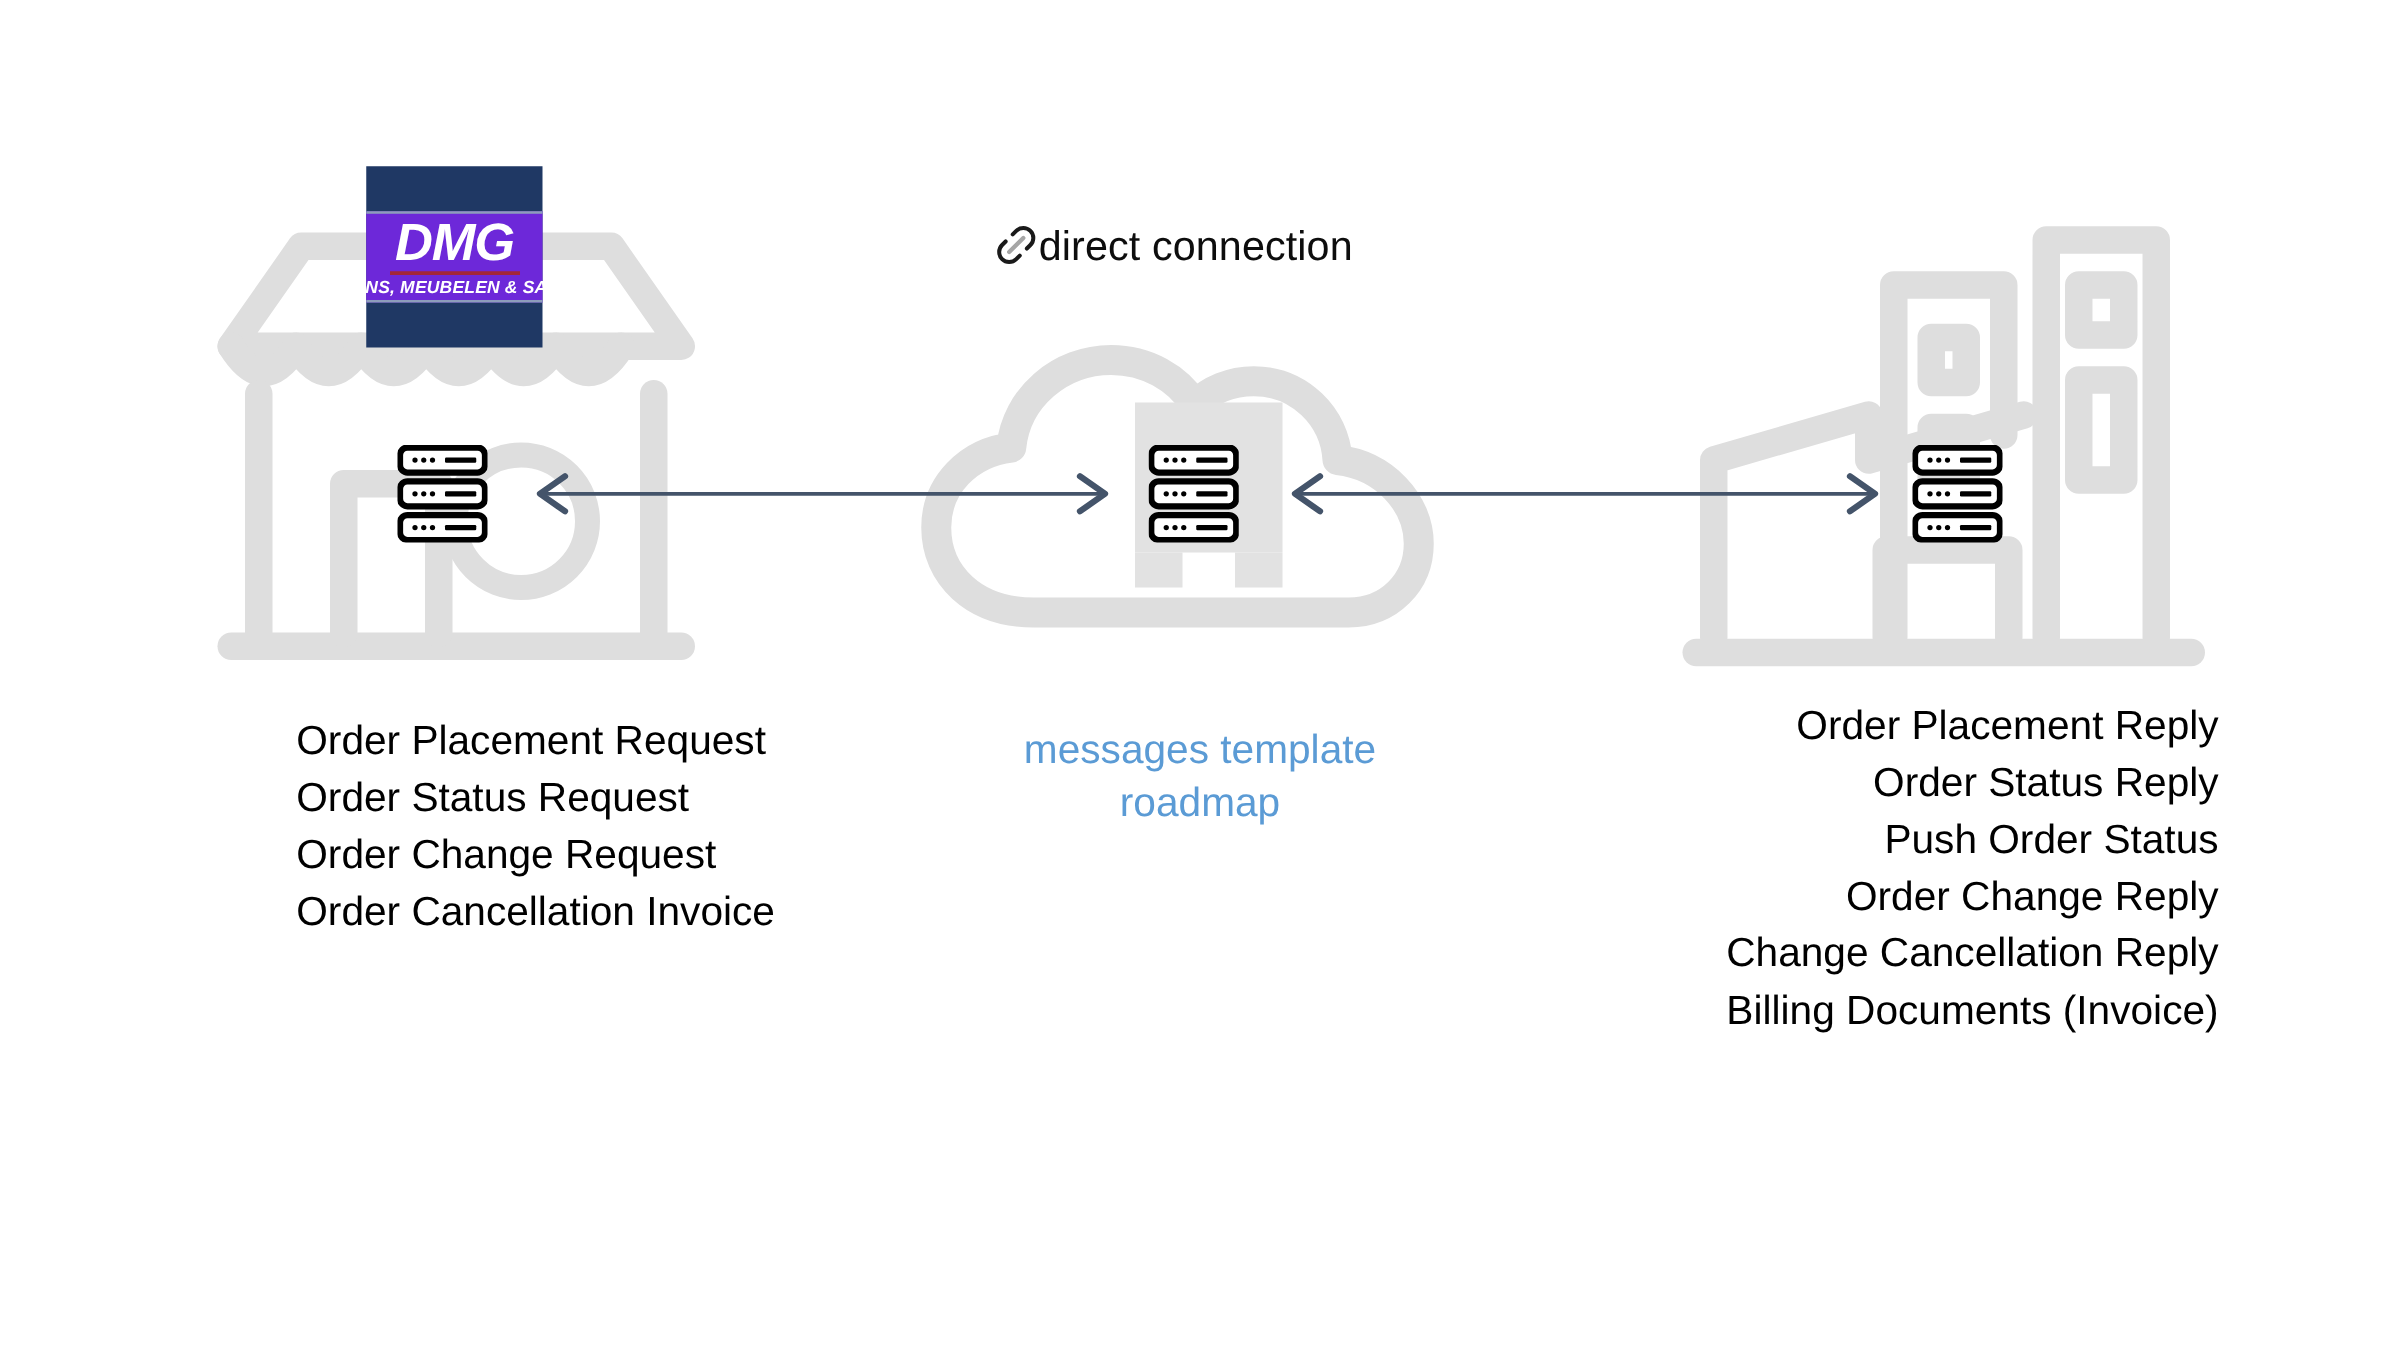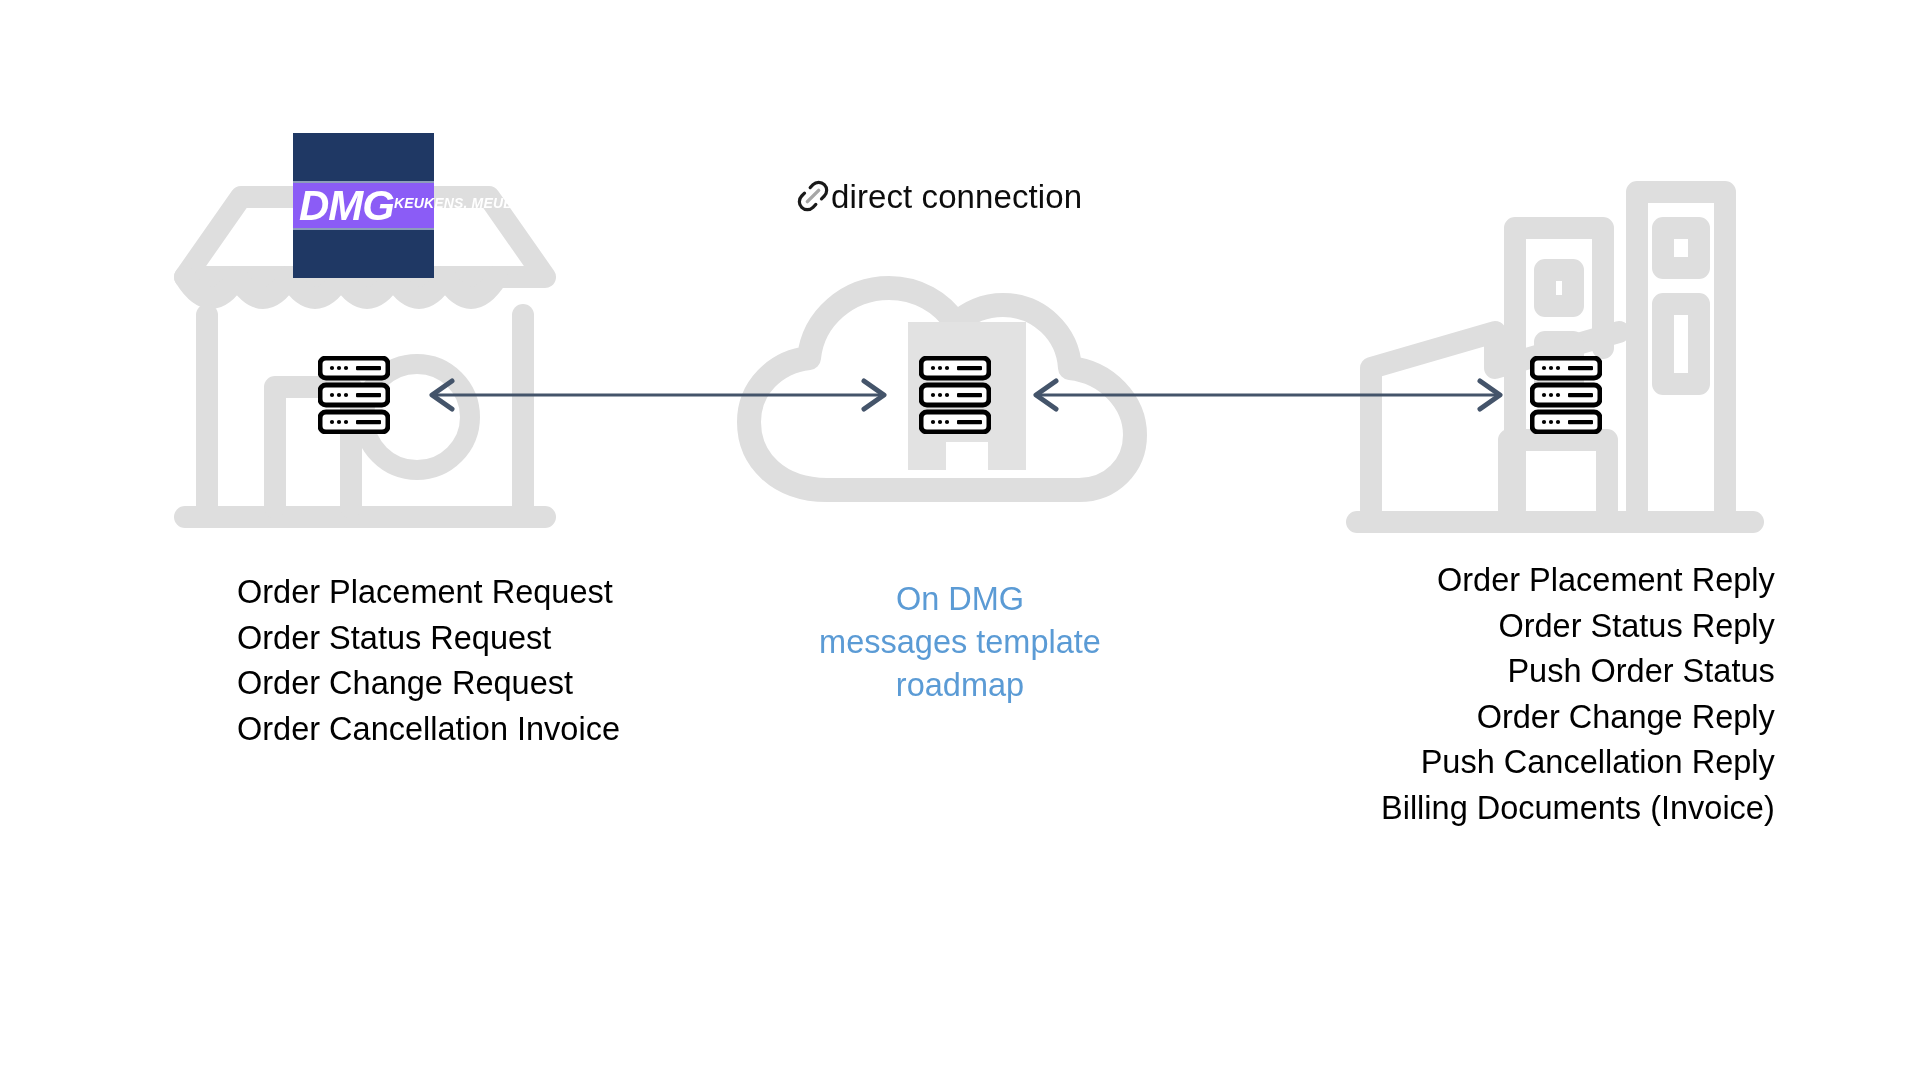--- a/index.html
+++ b/index.html
@@ -67,11 +67,11 @@
     width: 100%;
     padding: 0 6px;
     display: flex;
-    flex-direction: row;
+    flex-direction: column;
     align-items: center;
     border-top: 2px solid #8d9dbb;
     border-bottom: 2px solid #8d9dbb;
-    background: #8b5cf6;
+    background: #6d28d9;
   }
   #dmg-logo .logo-word {
     font-family: "Liberation Sans", sans-serif;

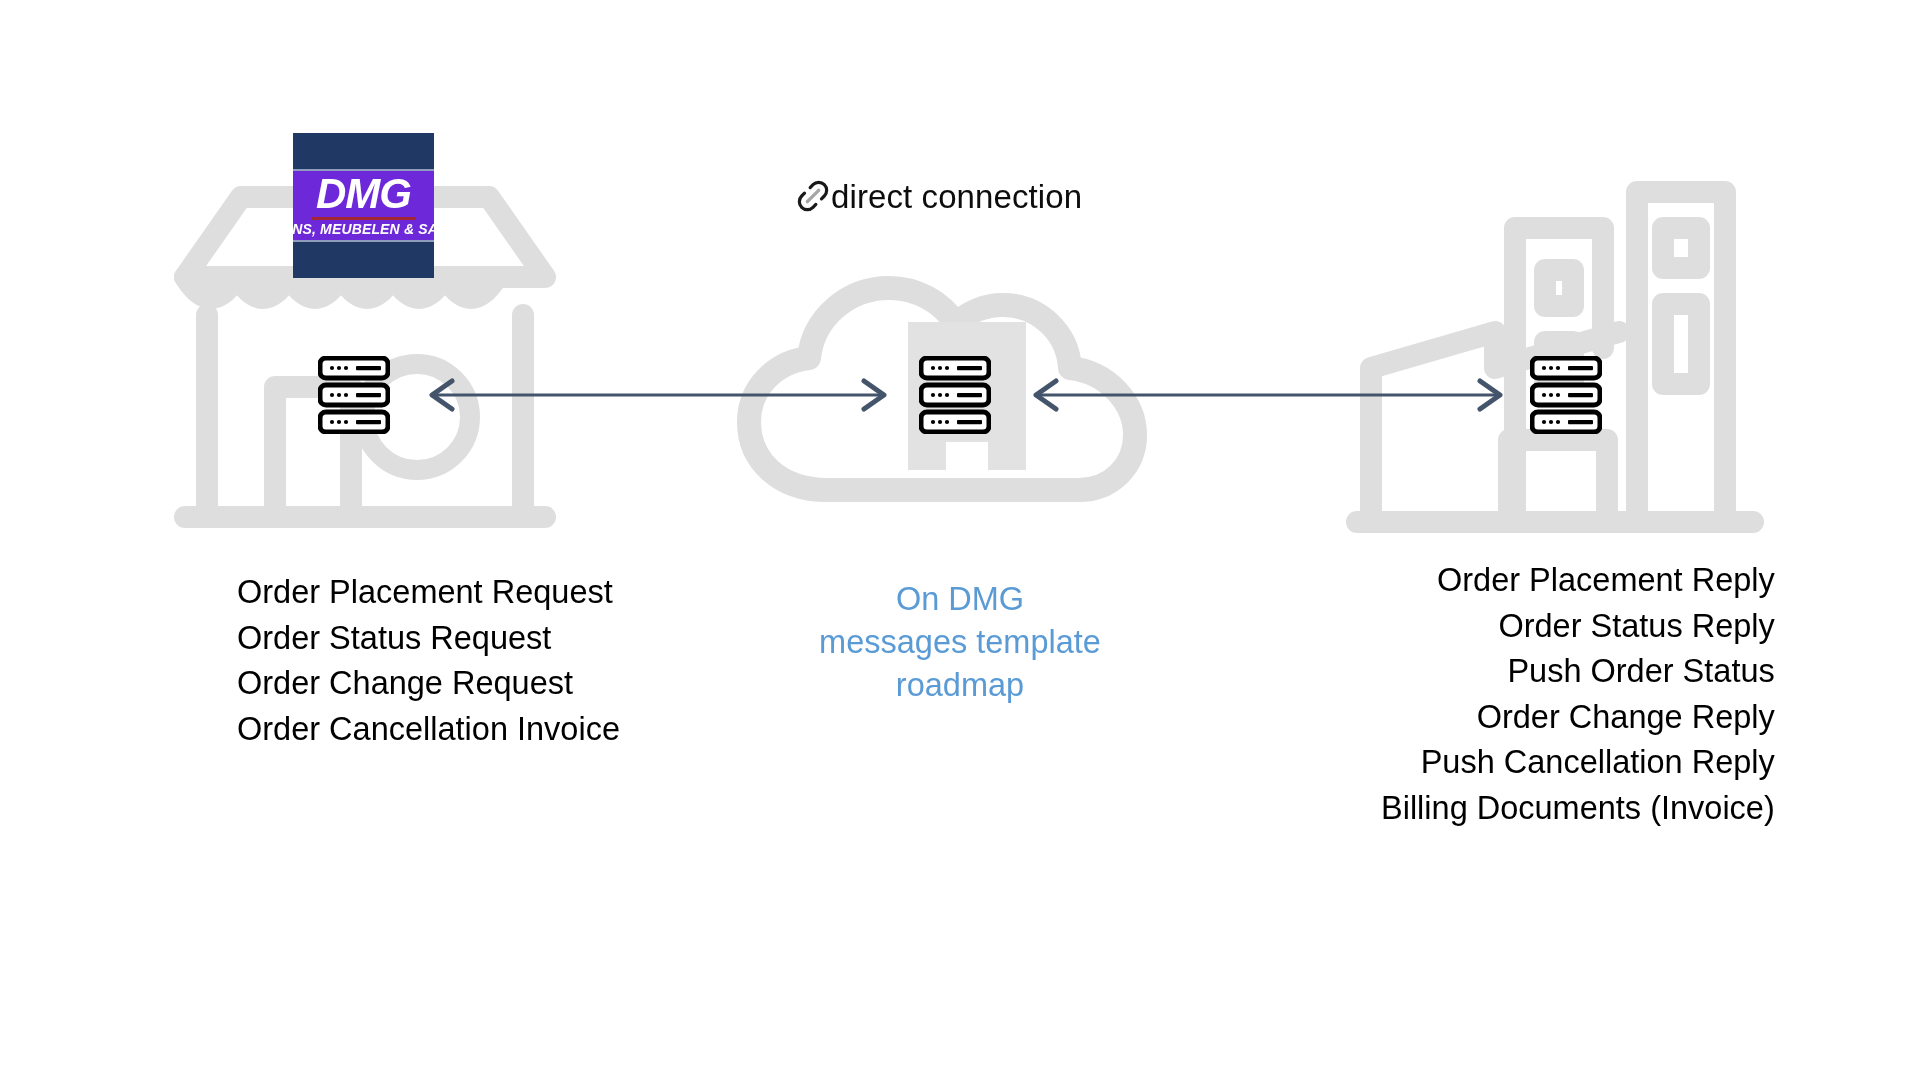--- a/index.html
+++ b/index.html
@@ -316,7 +316,6 @@
   </div>
 
   <div id="center-caption">
-    <div>On DMG</div>
     <div>messages template</div>
     <div>roadmap</div>
   </div>

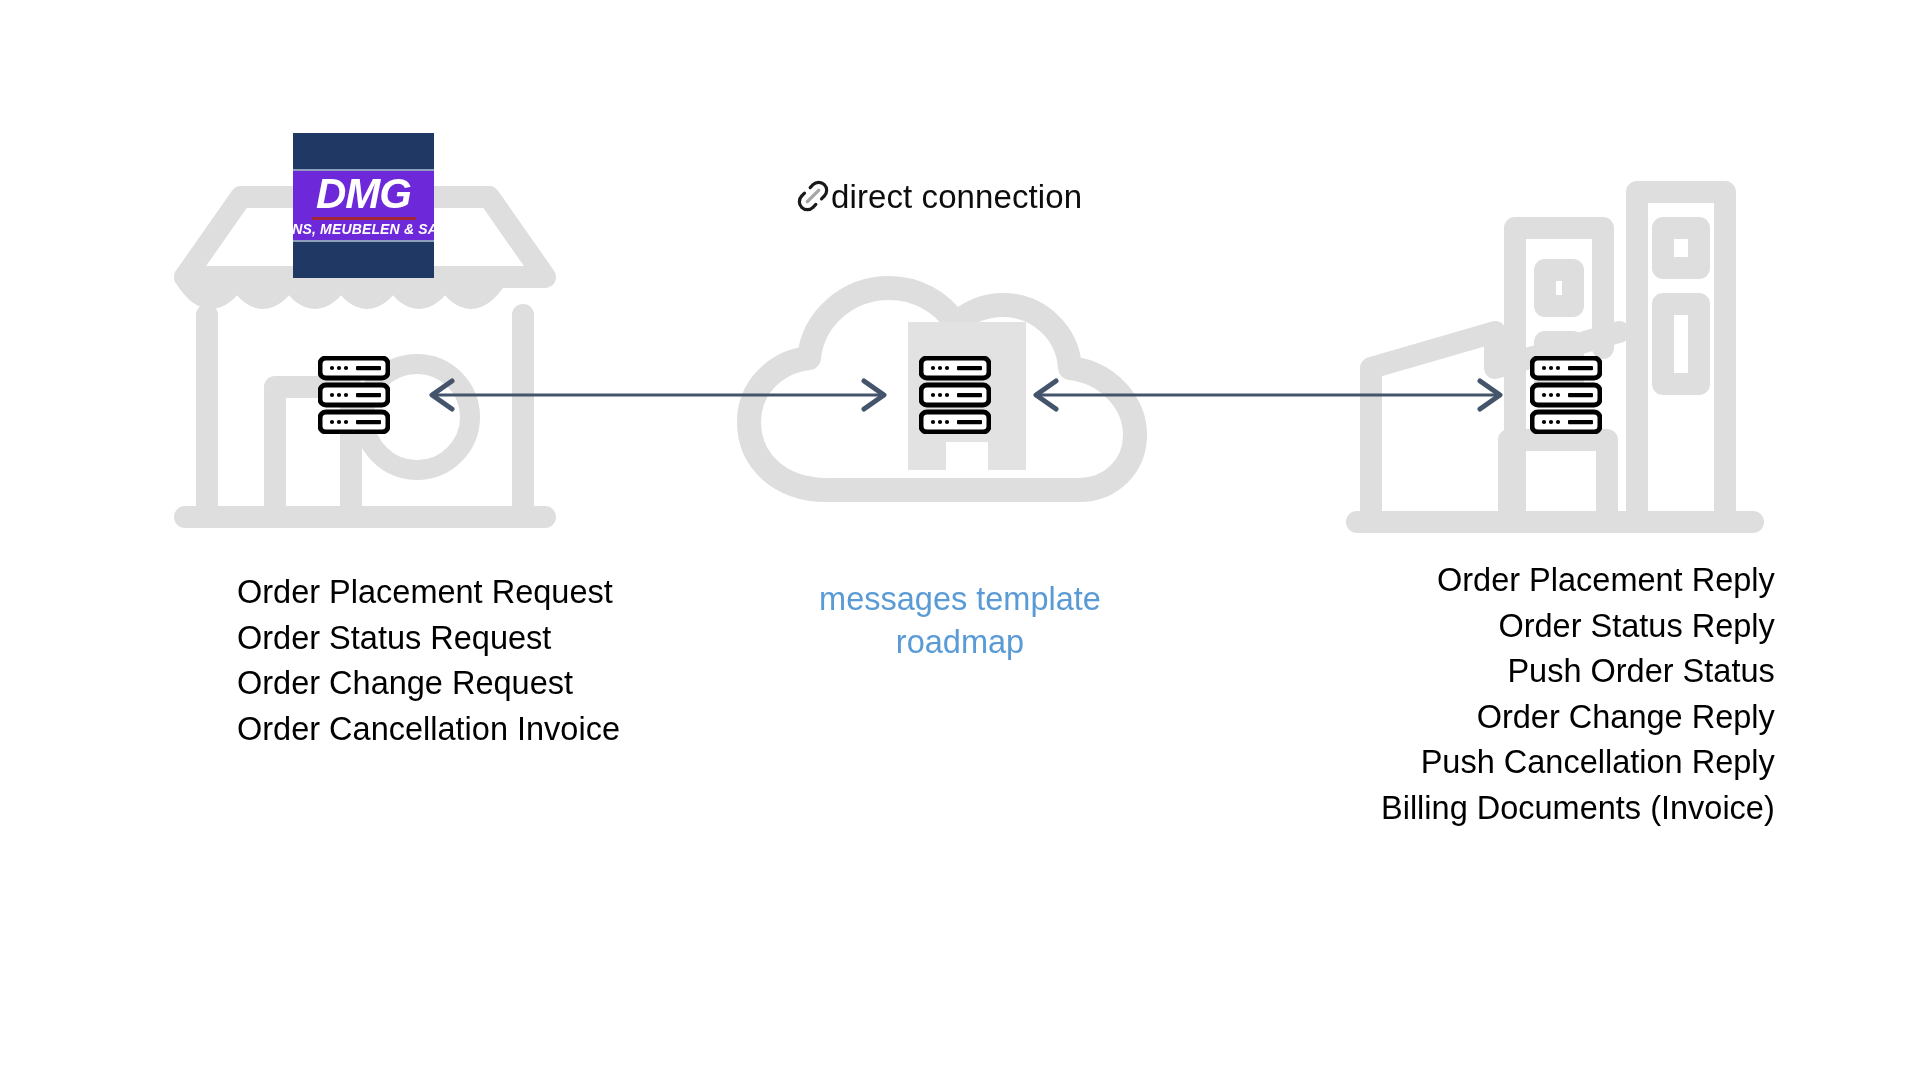--- a/index.html
+++ b/index.html
@@ -325,7 +325,7 @@
     <div>Order Status Reply</div>
     <div>Push Order Status</div>
     <div>Order Change Reply</div>
-    <div>Push Cancellation Reply</div>
+    <div>Change Cancellation Reply</div>
     <div>Billing Documents (Invoice)</div>
   </div>
 

